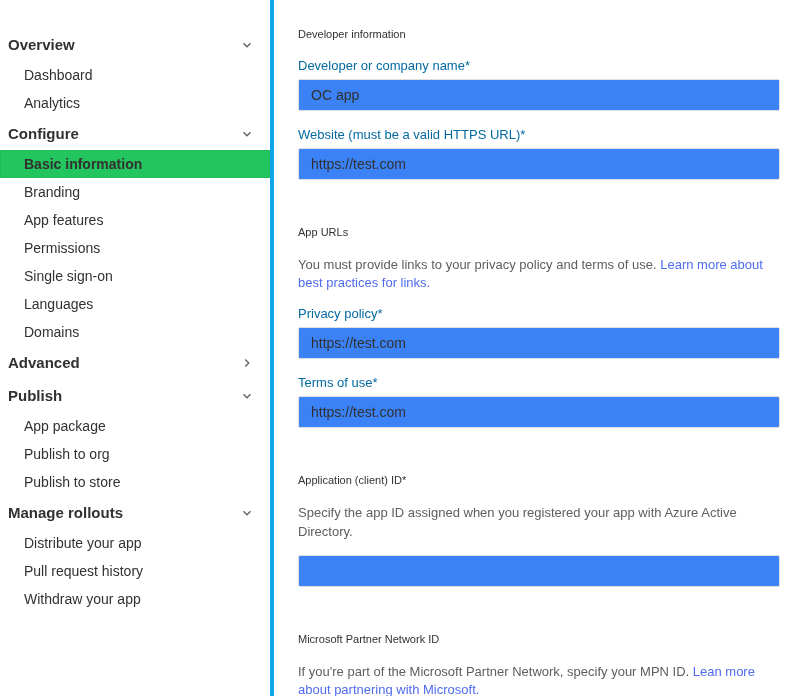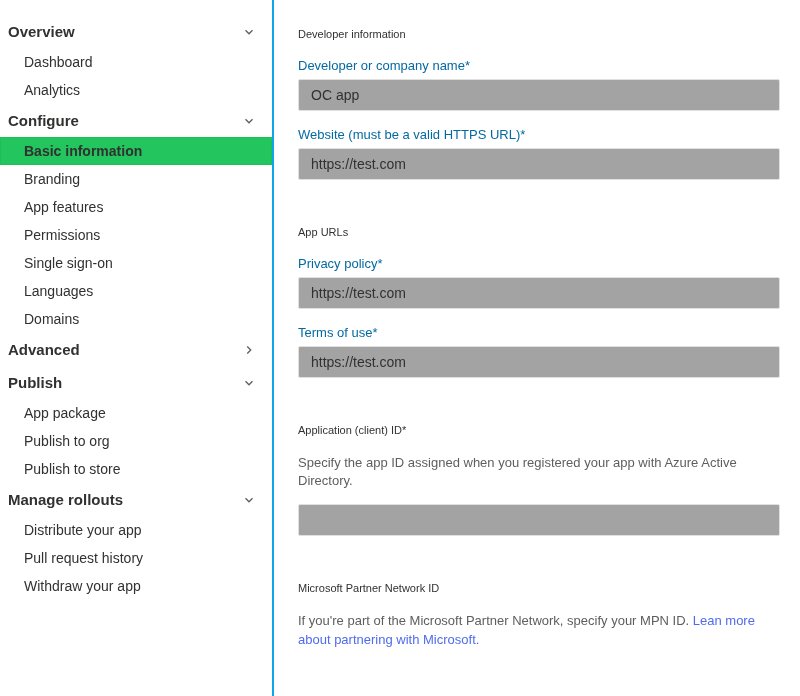--- a/index.html
+++ b/index.html
@@ -15,8 +15,8 @@
   }
   .sidebar {
     width: 274px;
-    border-right: 2px solid #0ea5e9;
-    padding-top: 15px;
+    border-right: 4px solid #0ea5e9;
+    padding-top: 28px;
     padding-bottom: 10px;
     flex-shrink: 0;
   }

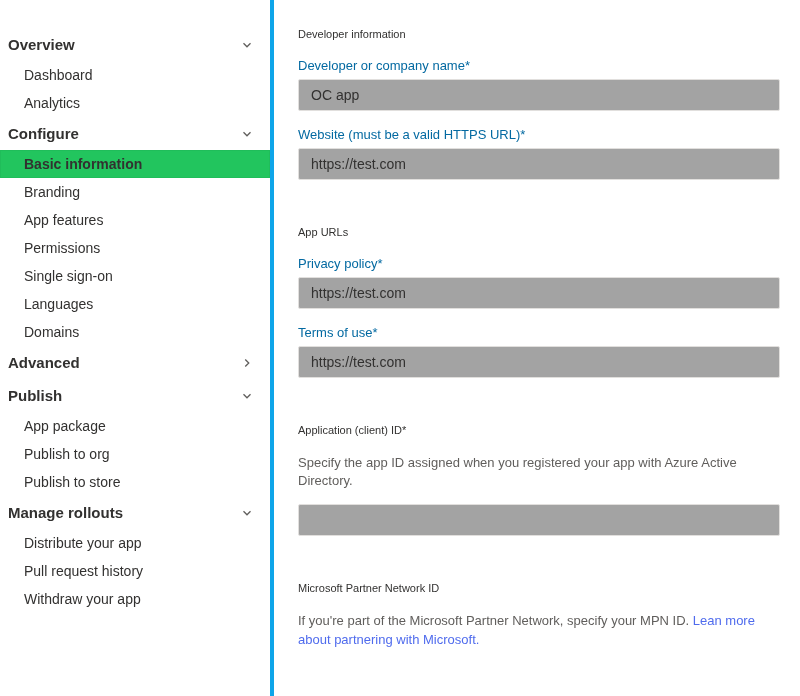--- a/index.html
+++ b/index.html
@@ -68,7 +68,7 @@
     font-family: inherit;
     color: #323130;
     outline: none;
-    background: #a3a3a3;
+    background: #3b82f6;
     border-radius: 2px;
   }
   .field-block { margin-bottom: 16px; }

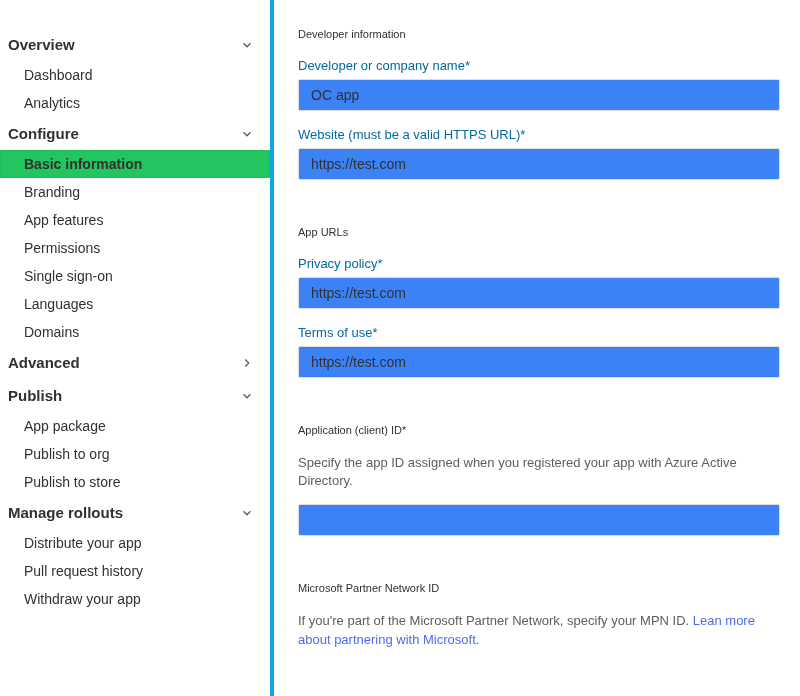--- a/index.html
+++ b/index.html
@@ -167,6 +167,9 @@
   <div class="section-gap"></div>
 
   <div class="section-title">App URLs</div>
+  <div class="desc">
+    <span>You must provide links to your privacy policy and terms of use. </span><a class="link">Learn more about best practices for links.</a>
+  </div>
   <div class="field-block">
     <div class="field-label">Privacy policy*</div>
     <input class="text-input" type="text" value="https://test.com" style="">

